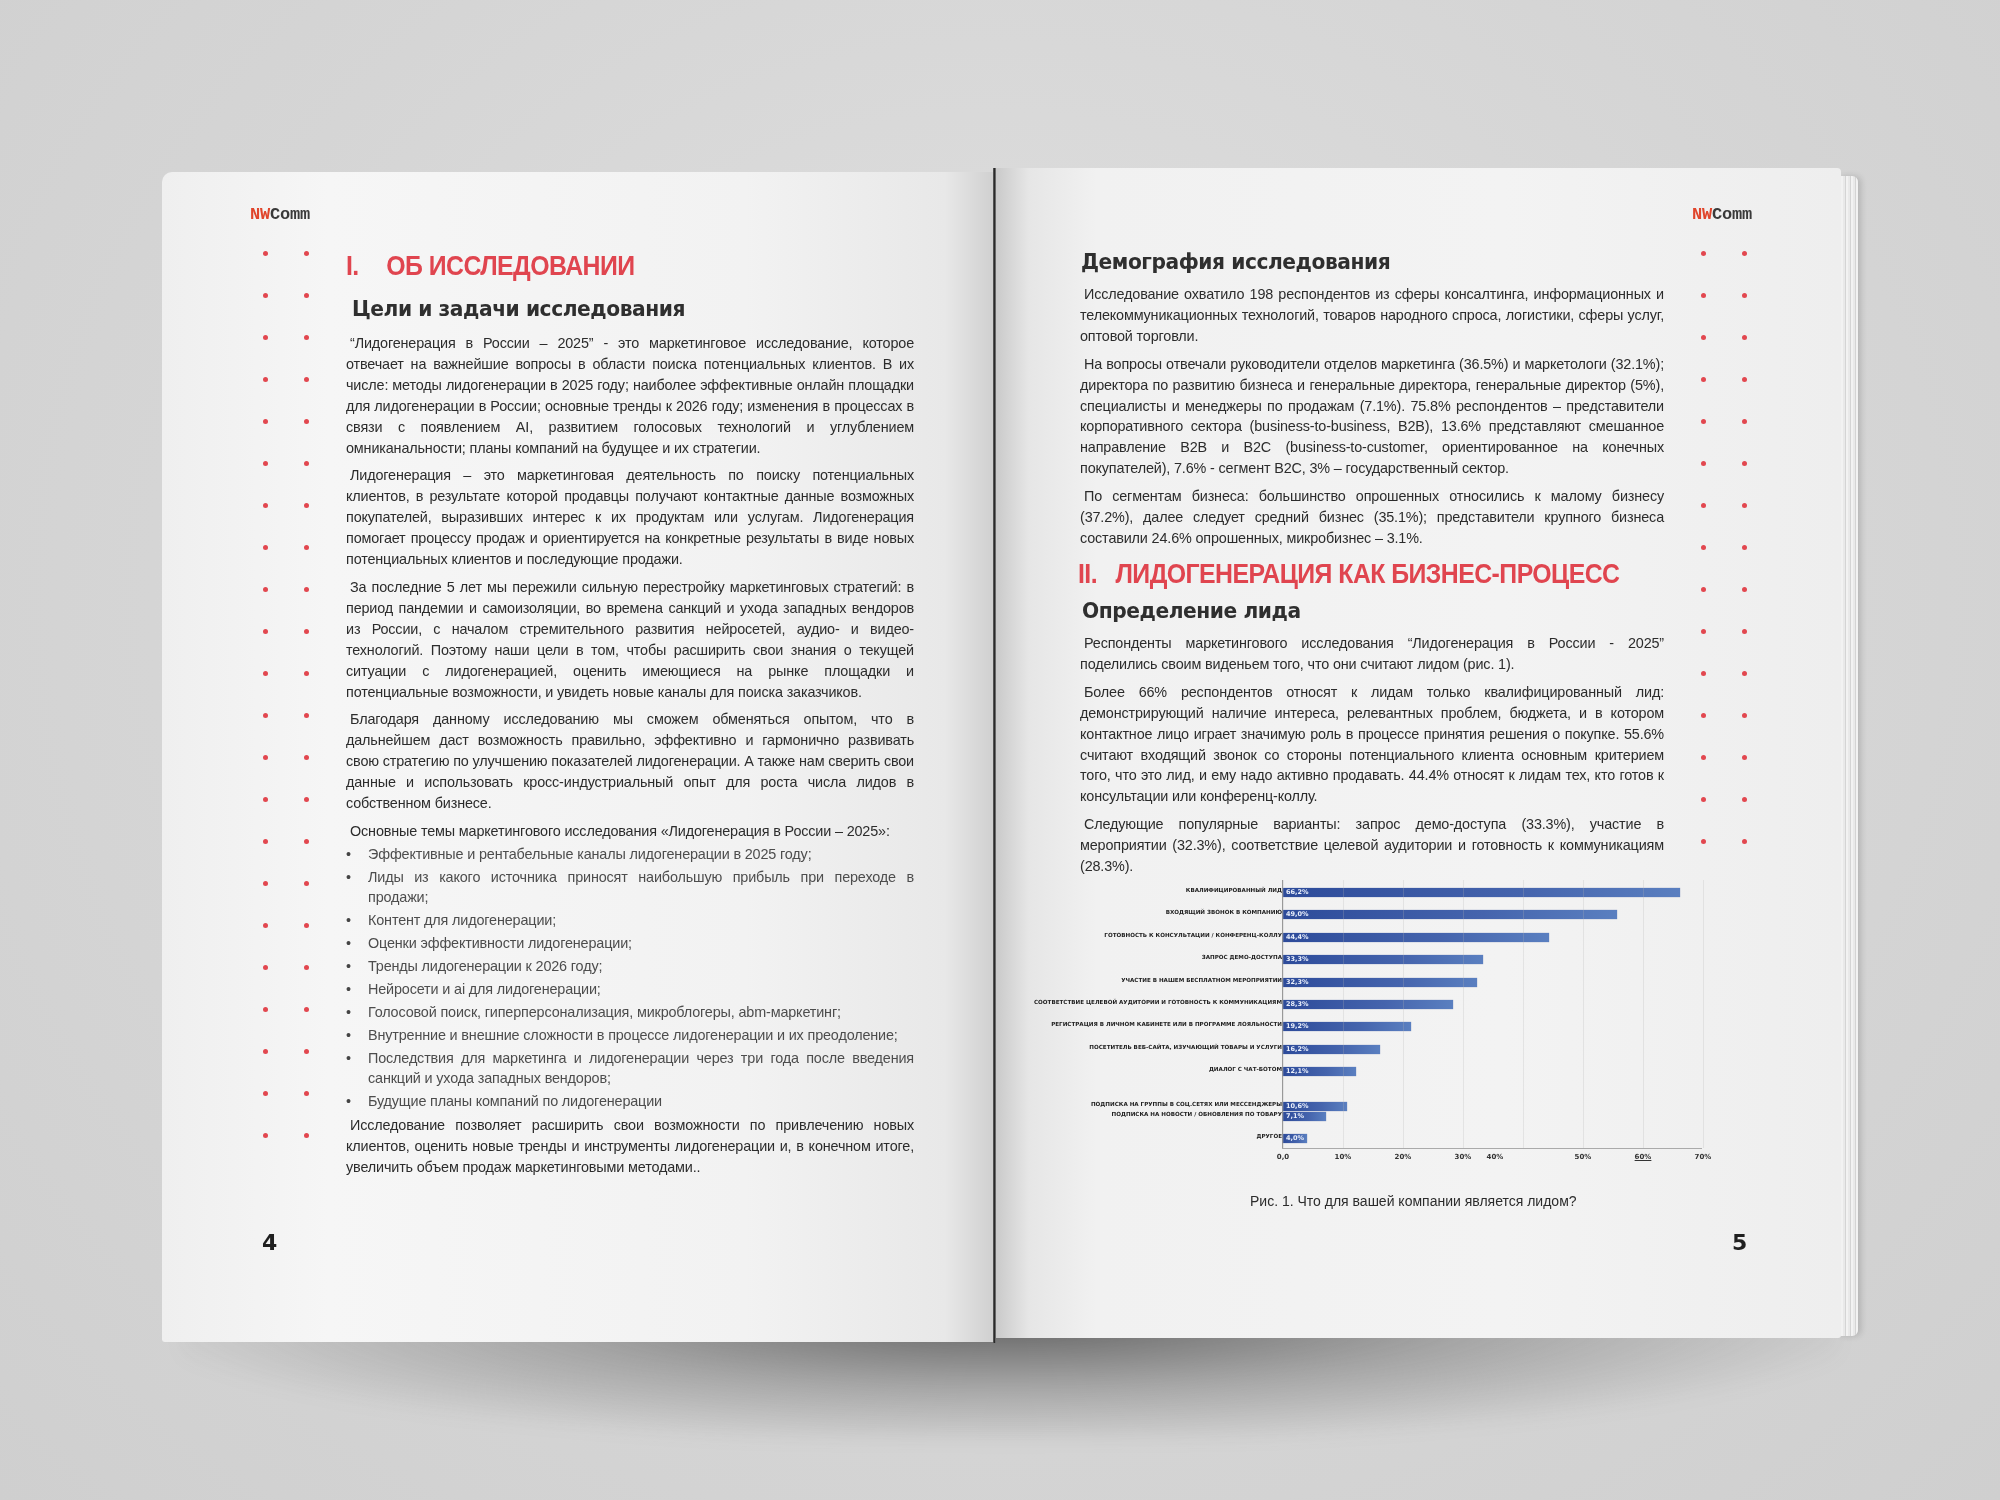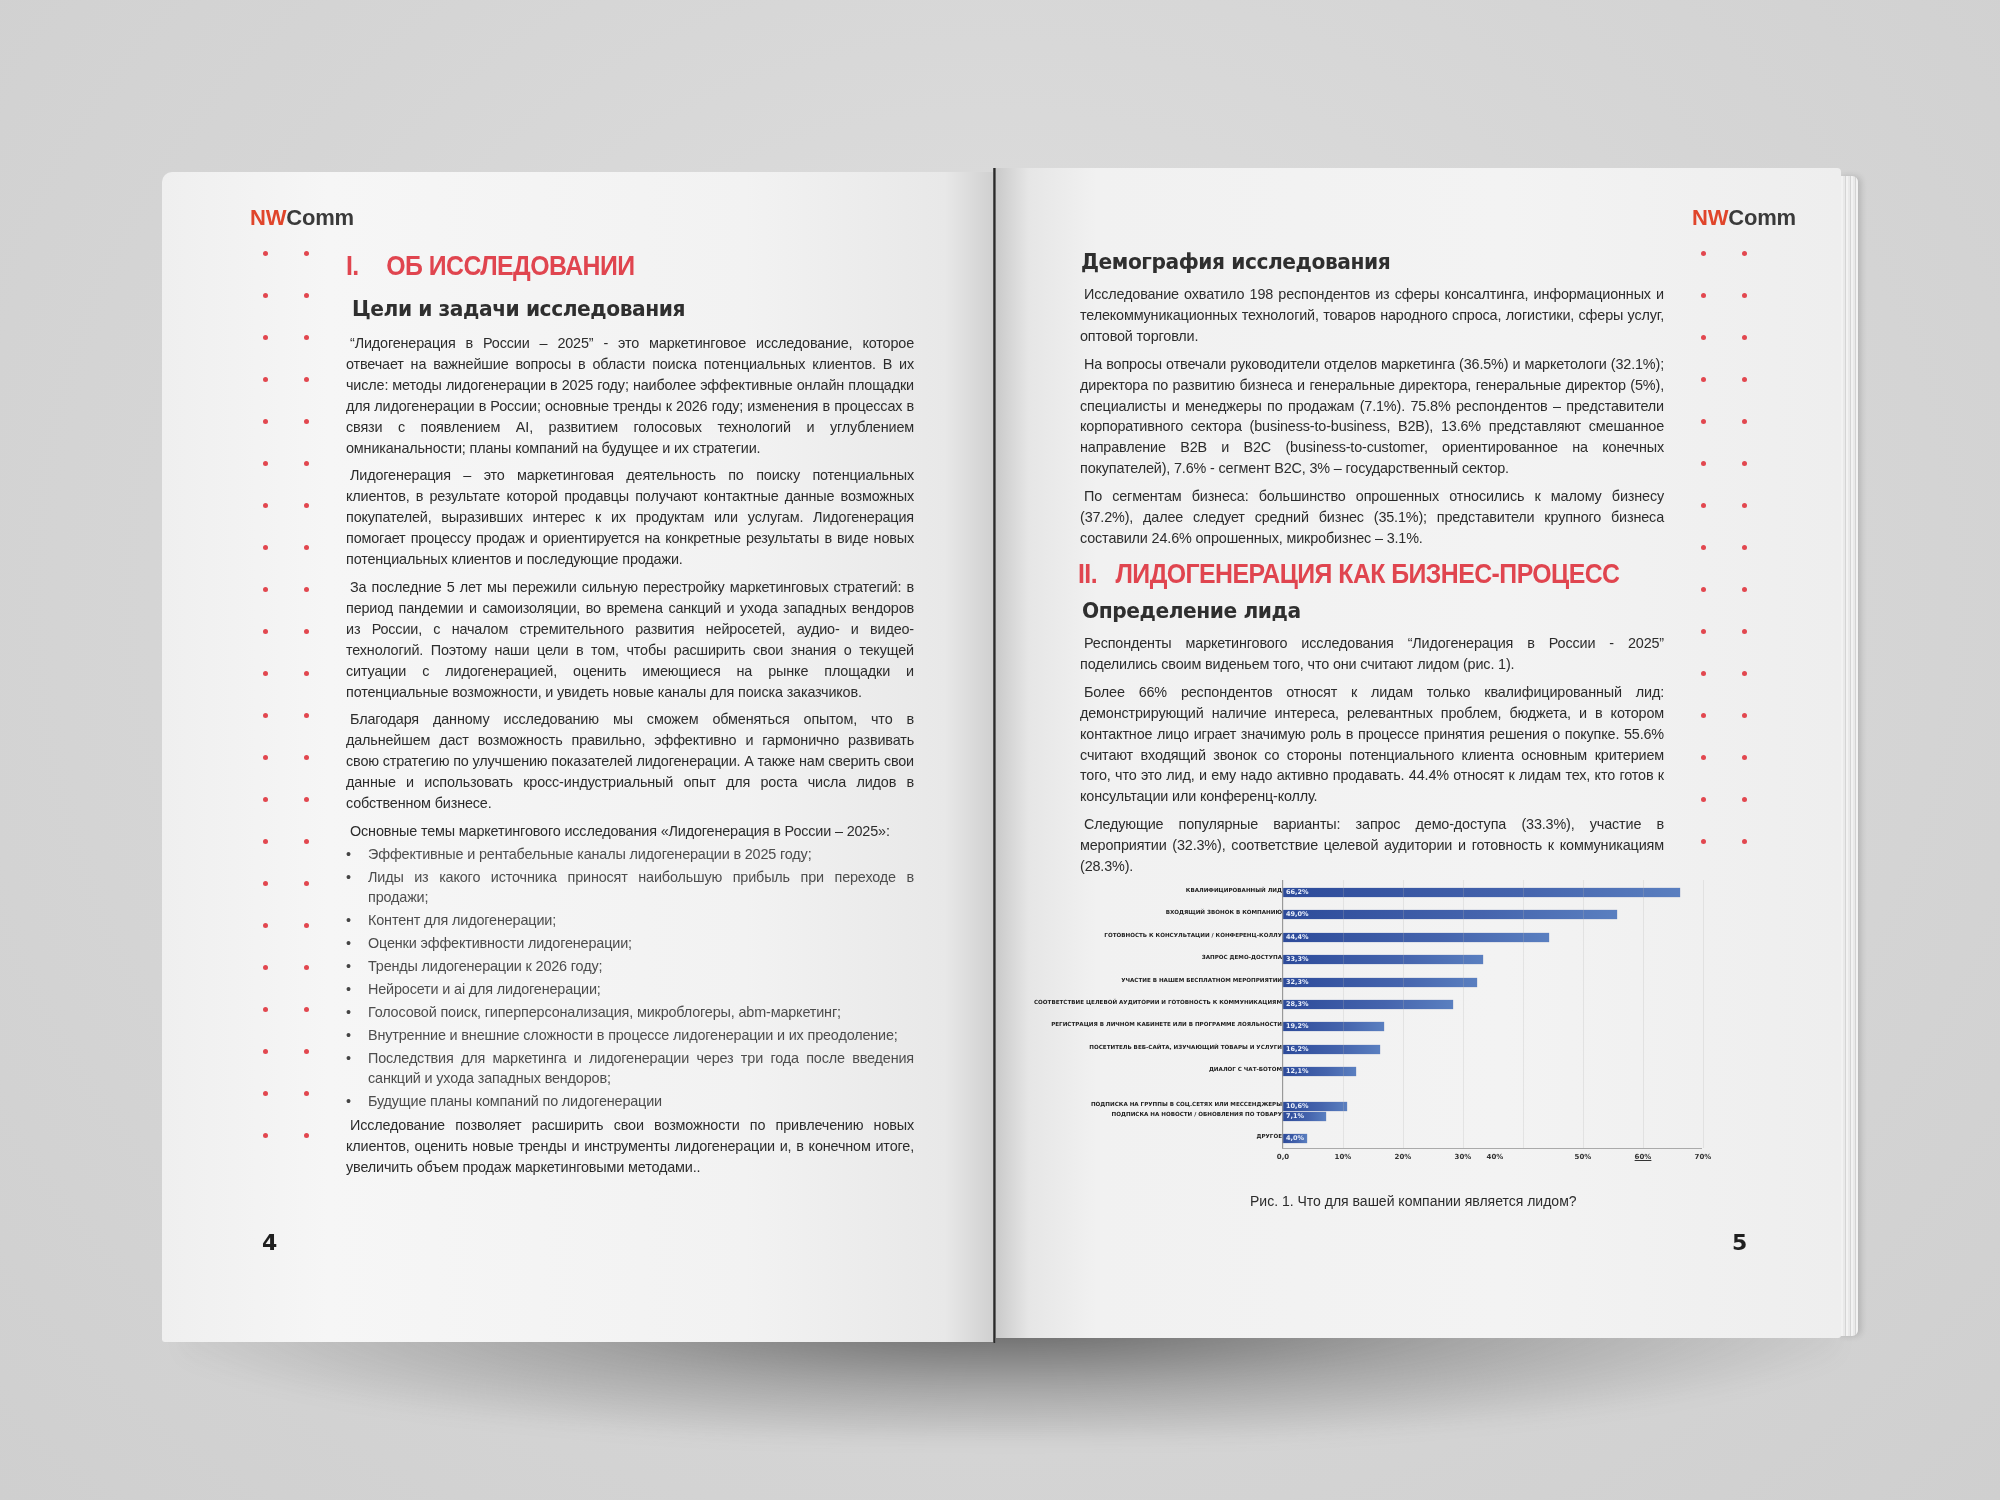--- a/index.html
+++ b/index.html
@@ -14,7 +14,7 @@
   .stack{position:absolute;left:1838px;top:176px;width:20px;height:1160px;
     background:repeating-linear-gradient(90deg,#e9e9e9 0 2px,#d4d4d4 2px 3px,#f2f2f2 3px 5px);border-radius:0 6px 6px 0;box-shadow:3px 0 6px rgba(0,0,0,.15)}
   .spine{position:absolute;left:993px;top:168px;width:3px;height:1175px;background:linear-gradient(90deg,#666,#2a2a2a,#888)}
-  .logo{position:absolute;font-family:Liberation Sans, sans-serif;font-weight:bold;font-size:22px;letter-spacing:-.2px}
+  .logo{position:absolute;font-family:Liberation Mono, monospace;font-weight:bold;font-size:17px;letter-spacing:-.2px}
   .logo .nw{color:#e0452b}.logo .comm{color:#3a3a3a}
   .dots{position:absolute;display:grid;grid-template-columns:repeat(2,5px);column-gap:36px;row-gap:37px}
   .dot{width:5px;height:5px;border-radius:50%;background:#e2474f}

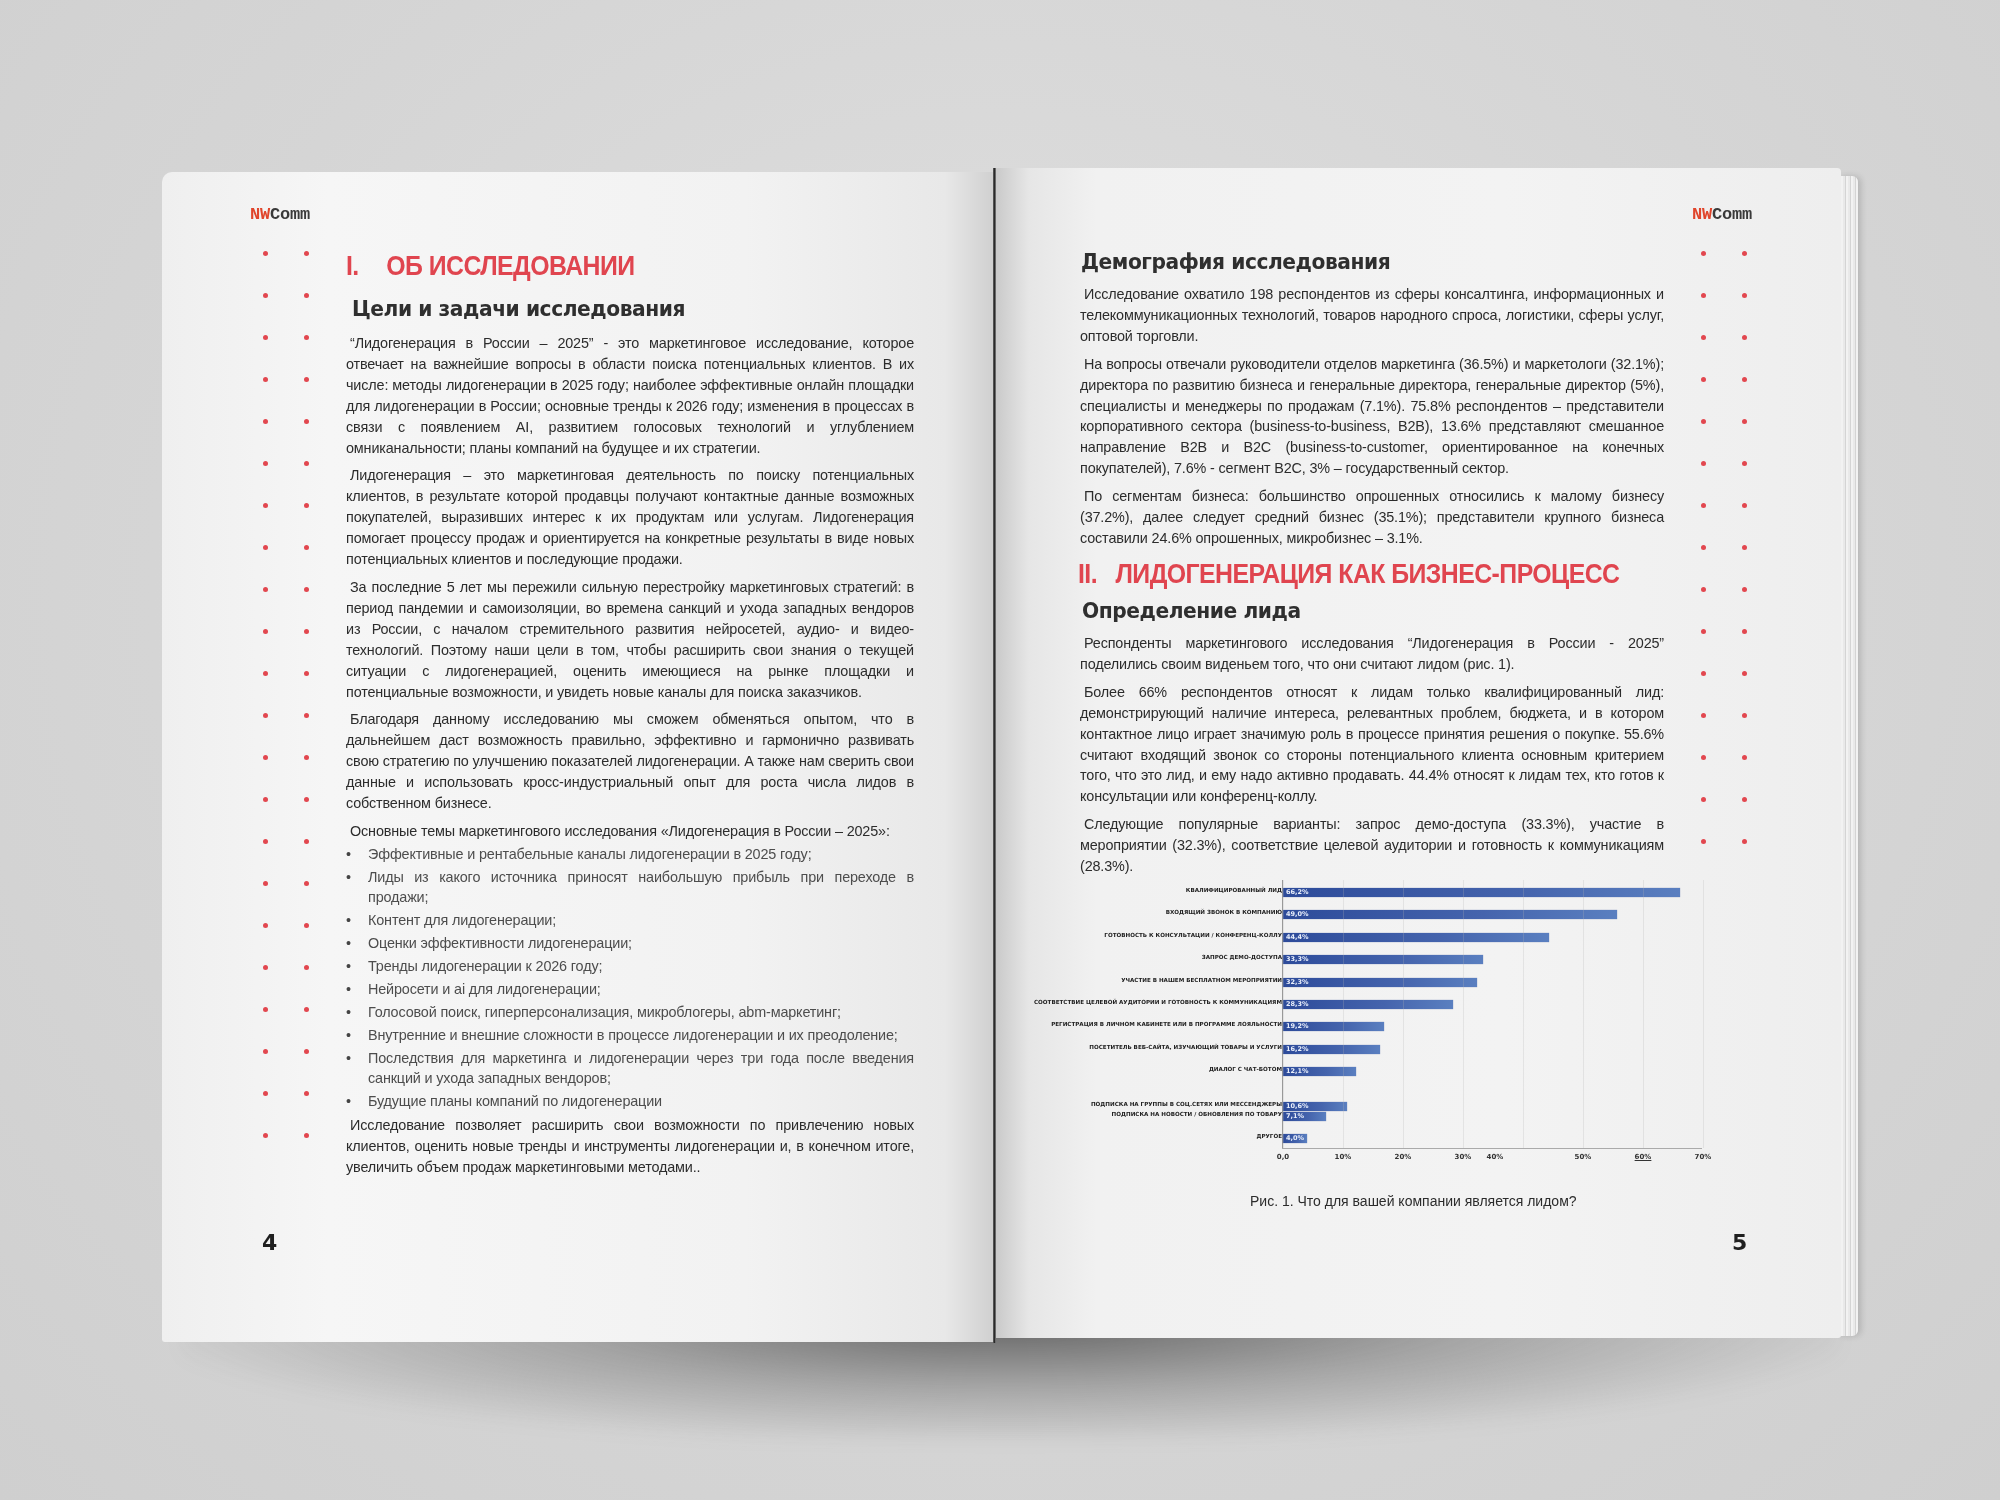--- a/index.html
+++ b/index.html
@@ -219,7 +219,7 @@
     </div>
     <div class="crow" style="top: 146.4px;">
       <div class="clabel">Регистрация в личном кабинете или в программе лояльности</div>
-      <div class="cbar" style="width: 101px;">
+      <div class="cbar" style="width: 128px;">
         <span class="cval">19,2%</span>
       </div>
     </div>

